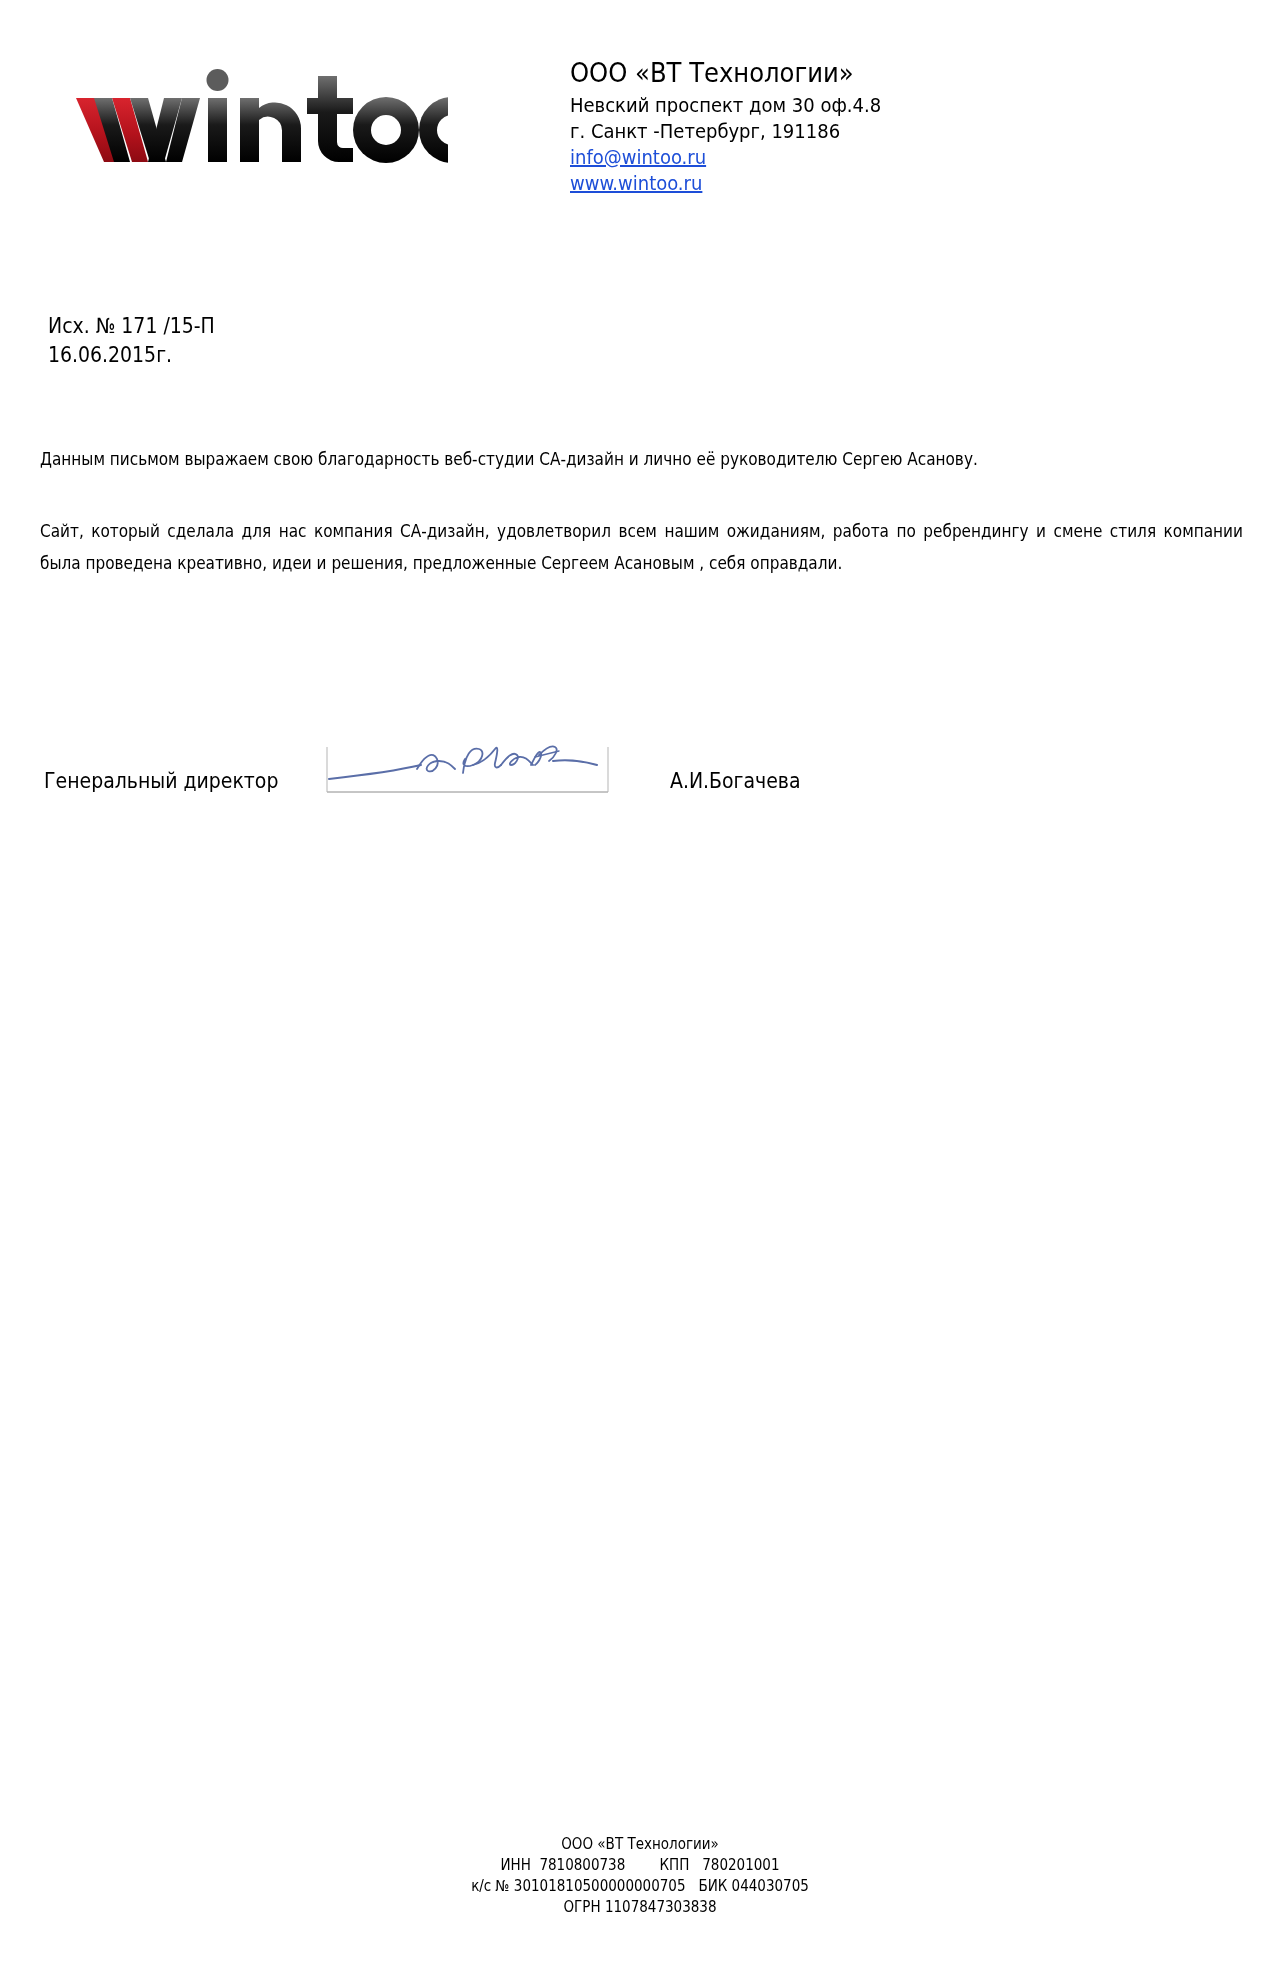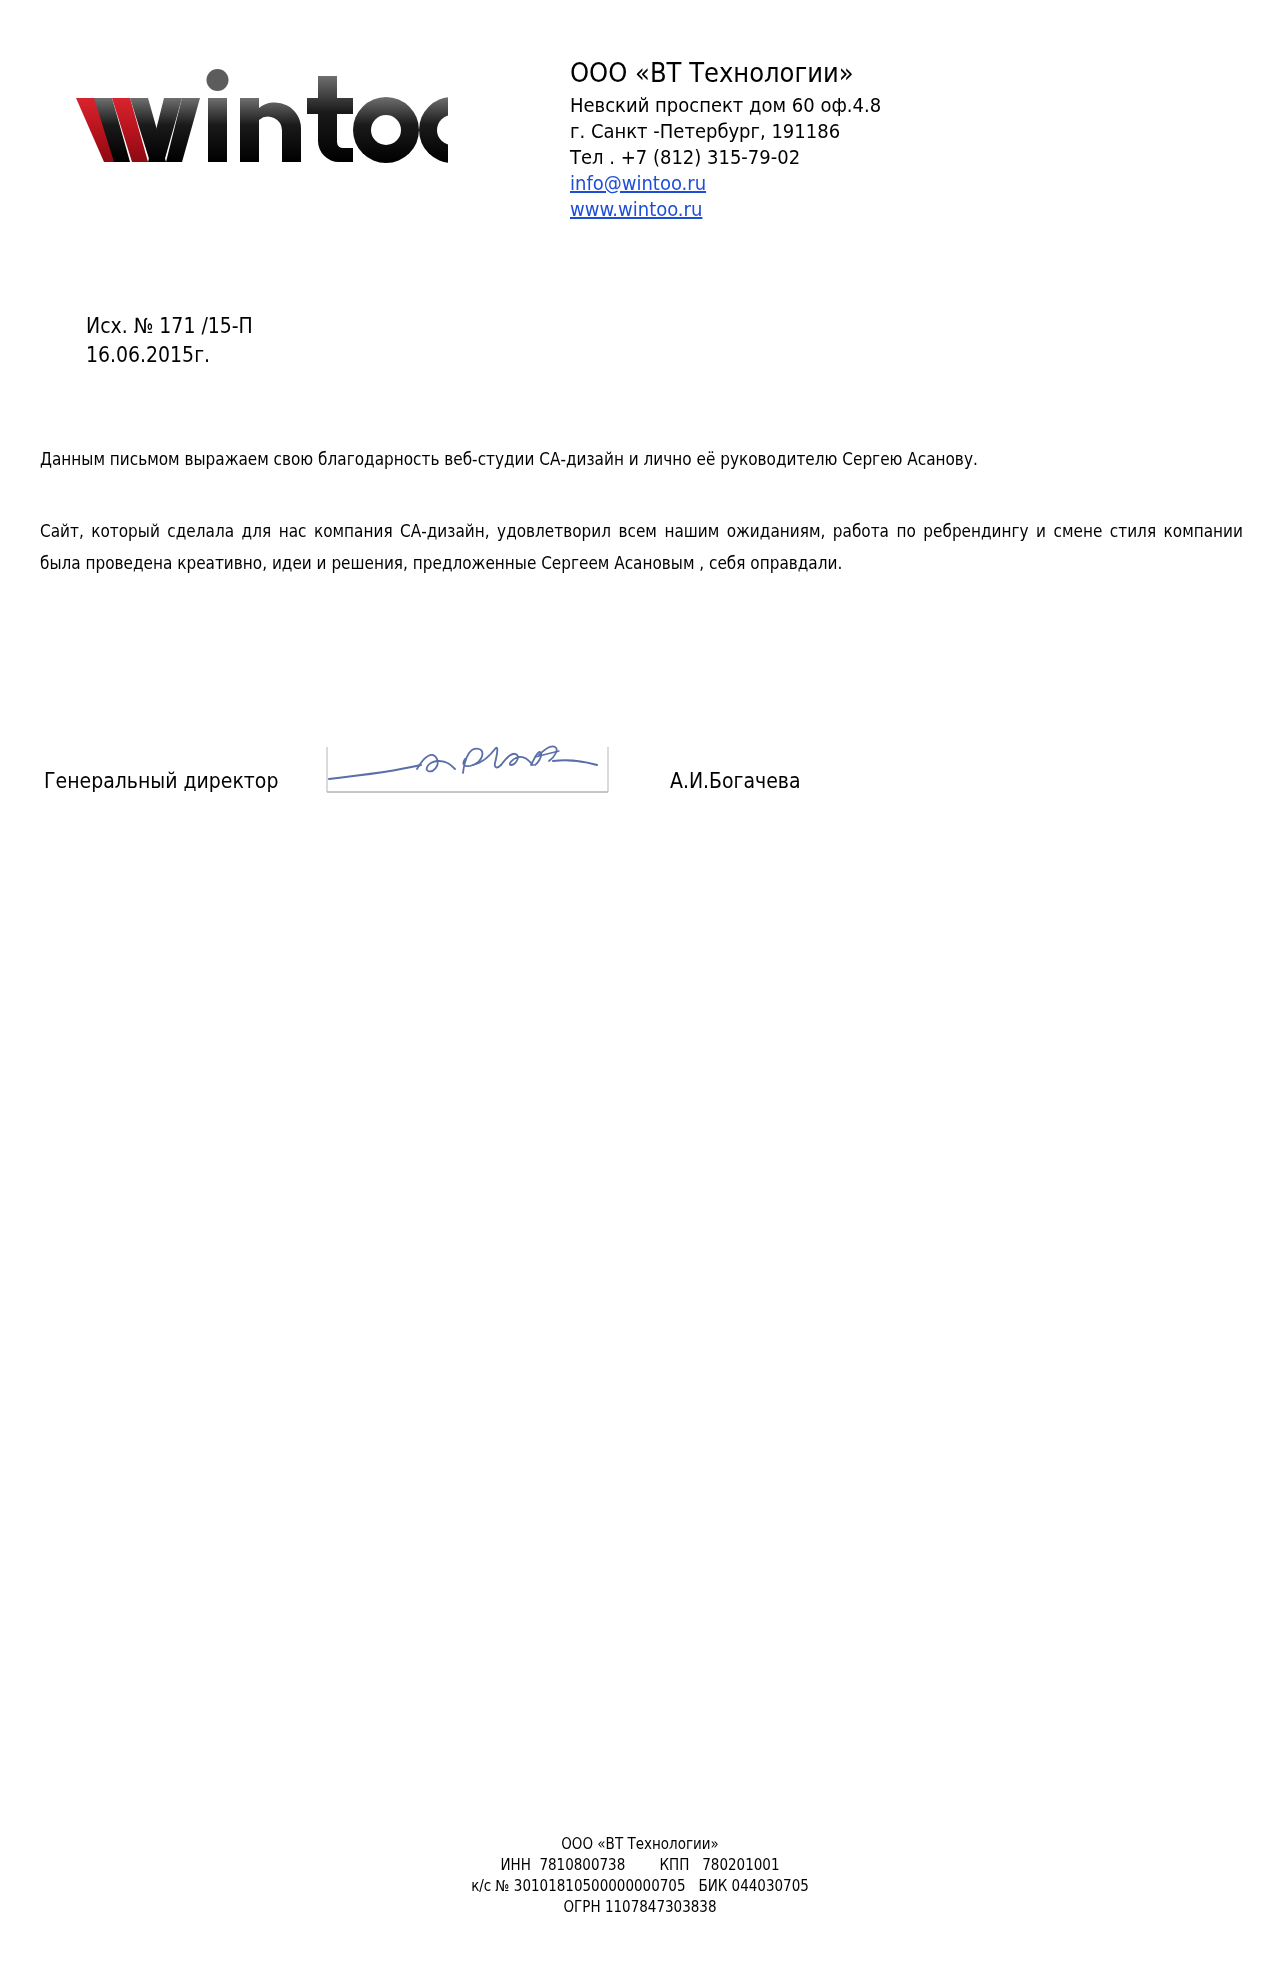--- a/index.html
+++ b/index.html
@@ -197,7 +197,7 @@
 
     <div class="company-block">
       <div class="company-name">ООО «ВТ Технологии»</div>
-      <div class="company-line">Невский проспект дом 60 оф.4.8</div>
+      <div class="company-line">Невский проспект дом 30 оф.4.8</div>
       <div class="company-line">г. Санкт -Петербург, 191186</div>
       <div class="company-line">Тел . +7 (812) 315-79-02</div>
       <a class="company-link" href="#">info@wintoo.ru</a>

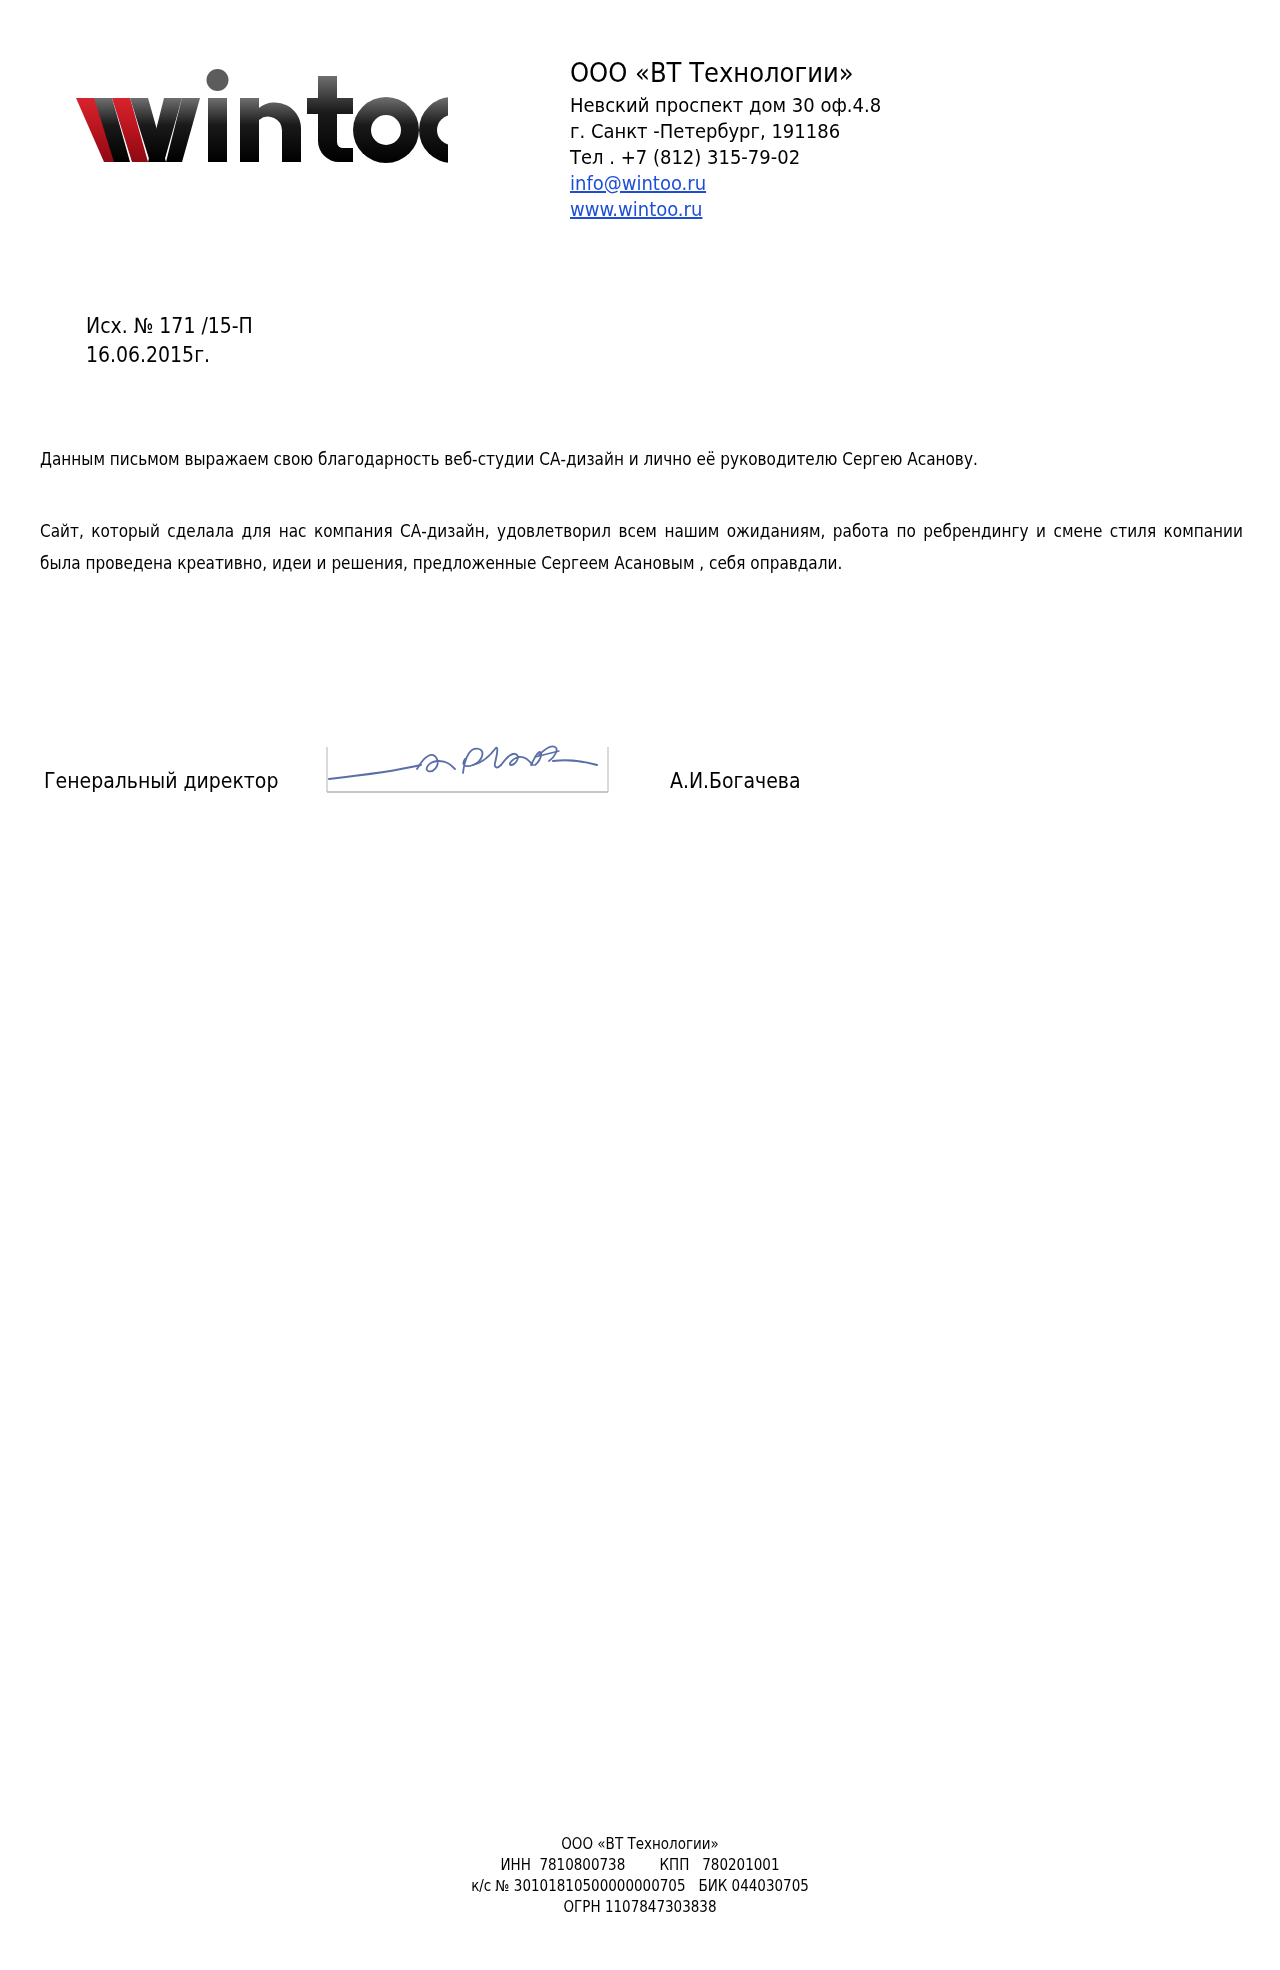--- a/index.html
+++ b/index.html
@@ -199,7 +199,6 @@
       <div class="company-name">ООО «ВТ Технологии»</div>
       <div class="company-line">Невский проспект дом 30 оф.4.8</div>
       <div class="company-line">г. Санкт -Петербург, 191186</div>
-      <div class="company-line">Тел . +7 (812) 315-79-02</div>
       <a class="company-link" href="#">info@wintoo.ru</a>
       <a class="company-link" href="#">www.wintoo.ru</a>
     </div>

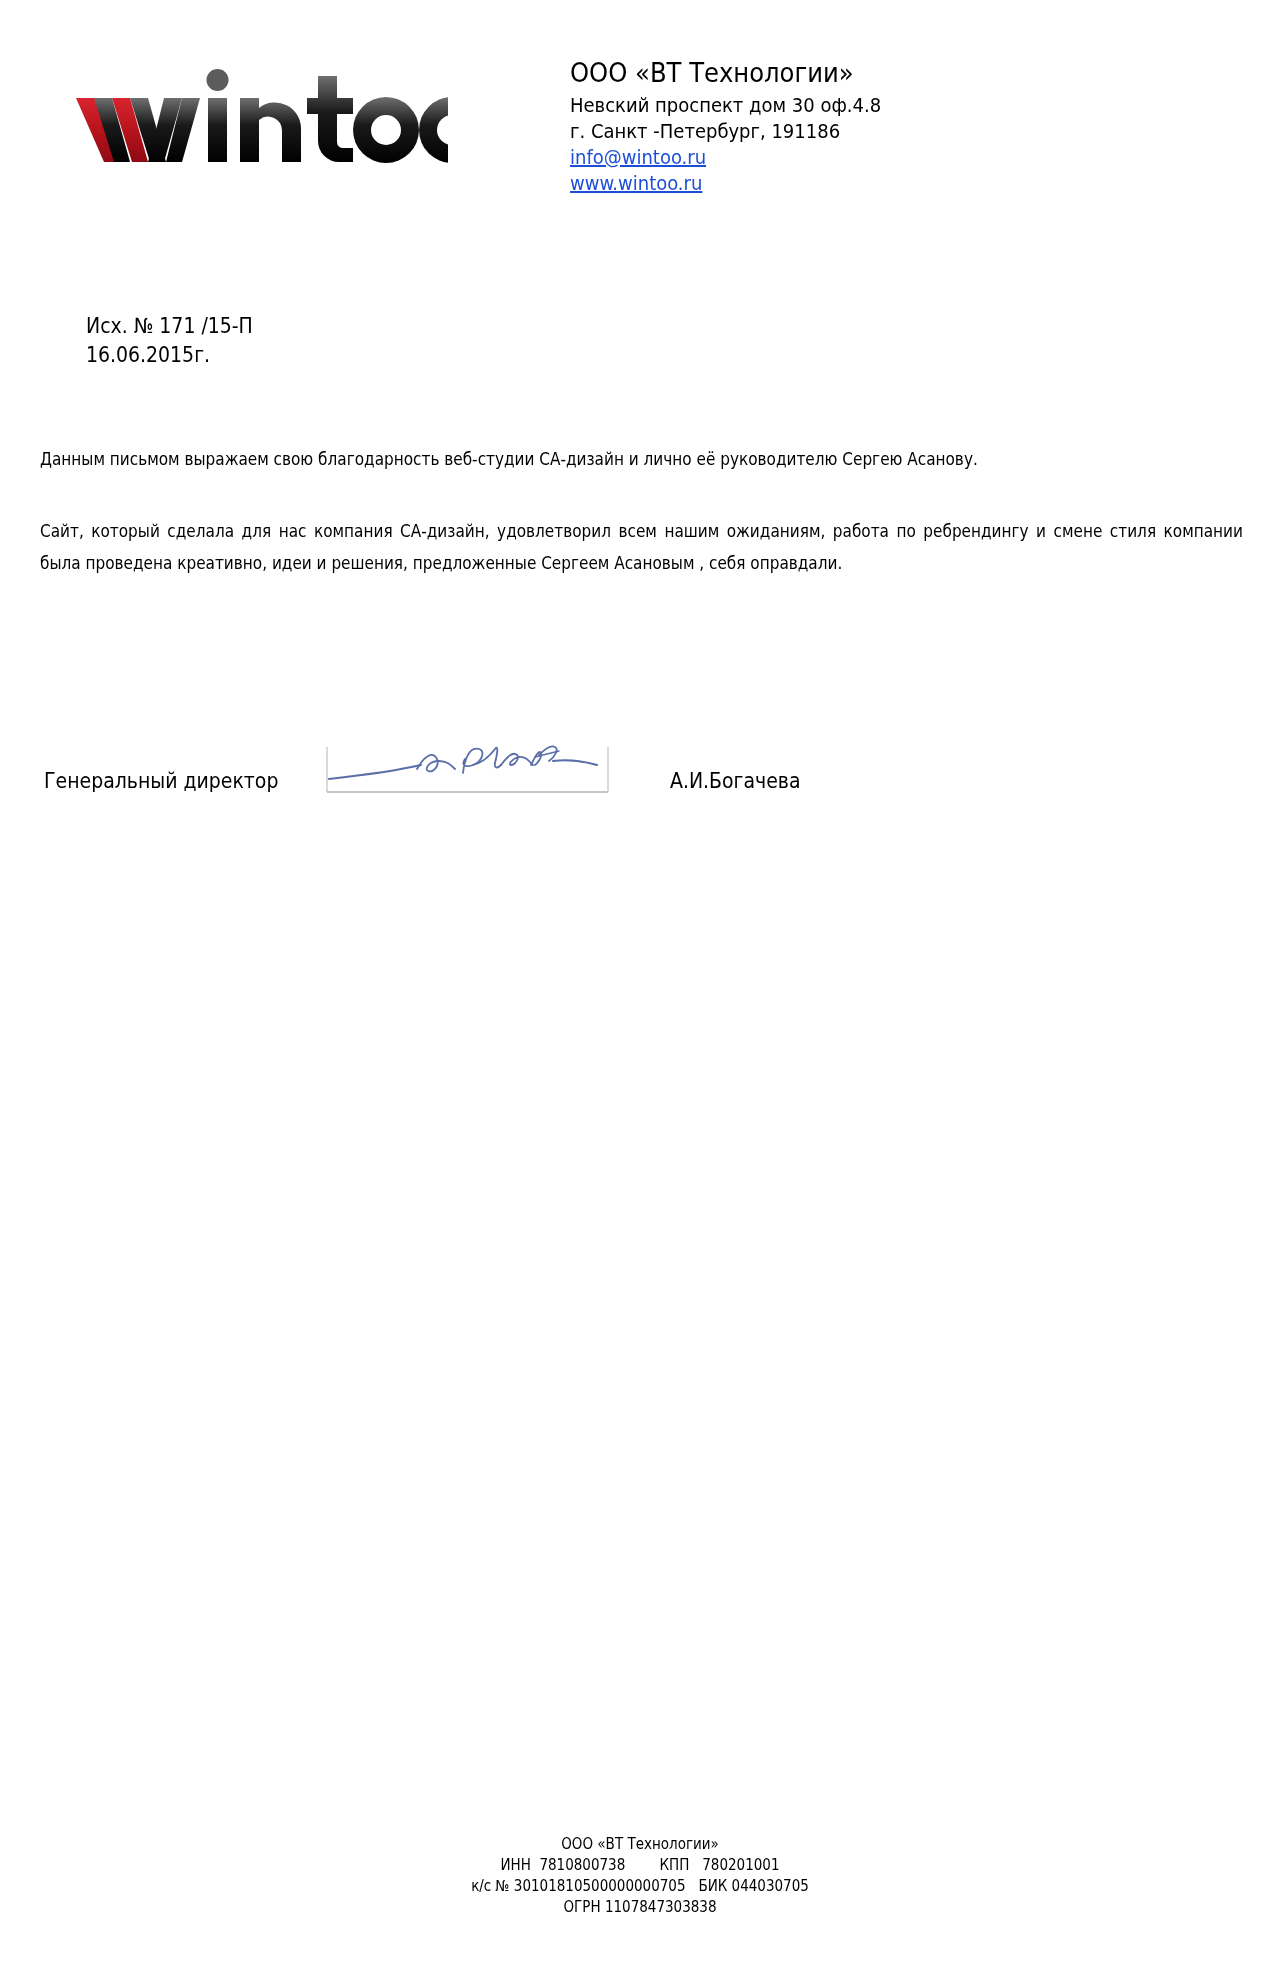--- a/index.html
+++ b/index.html
@@ -81,7 +81,6 @@
     line-height: 29px;
     color: #000;
     white-space: nowrap;
-    margin-left: 38px;
   }
 
   

